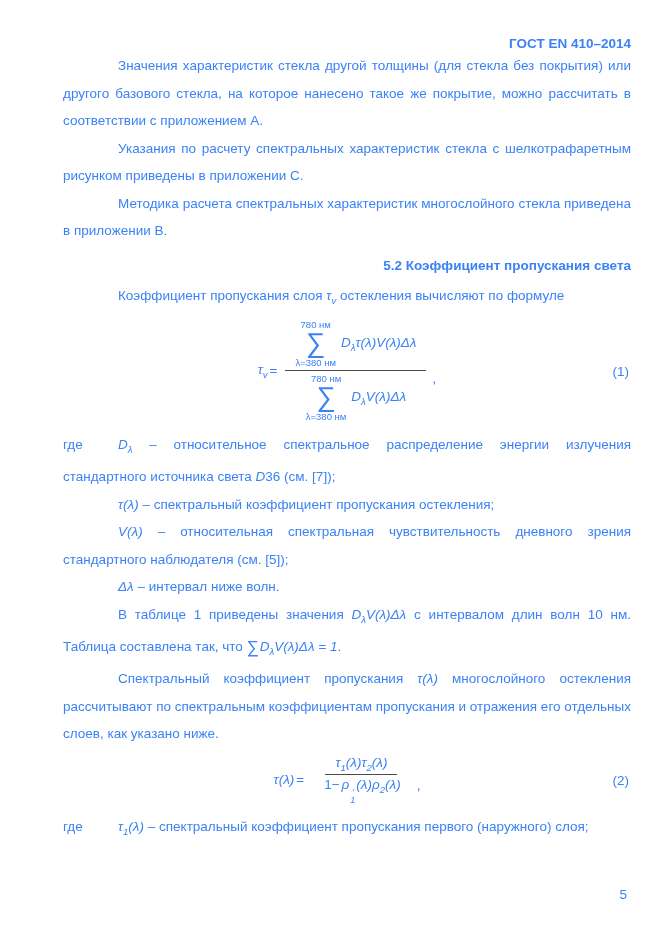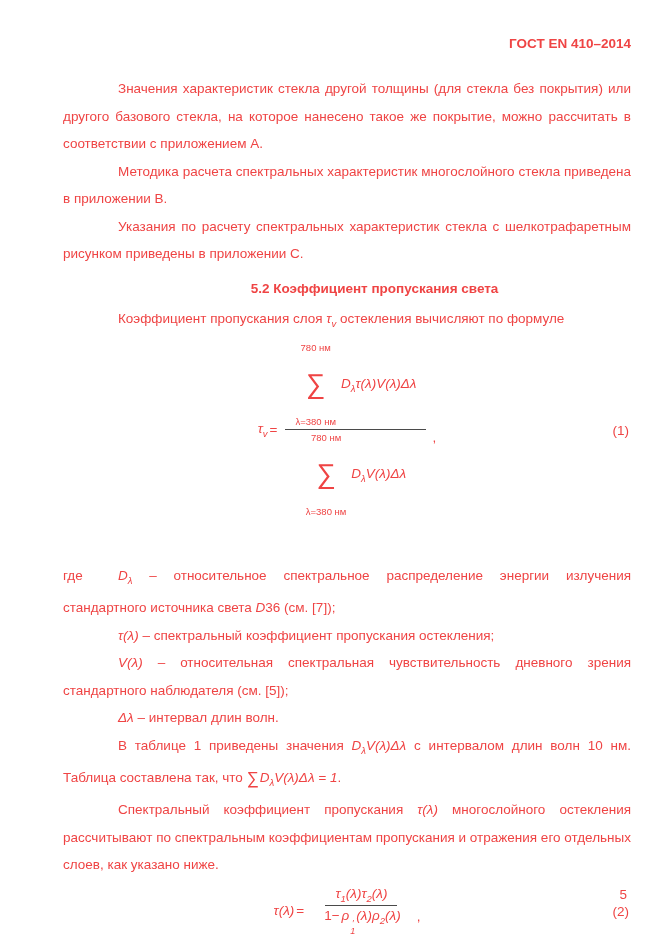--- a/index.html
+++ b/index.html
@@ -12,7 +12,7 @@
     font-family: "Liberation Sans", sans-serif;
     font-size: 13.5px;
     line-height: 27.5px;
-    color: #ef4444;
+    color: #3b82f6;
     overflow: hidden;
   }
   .content {

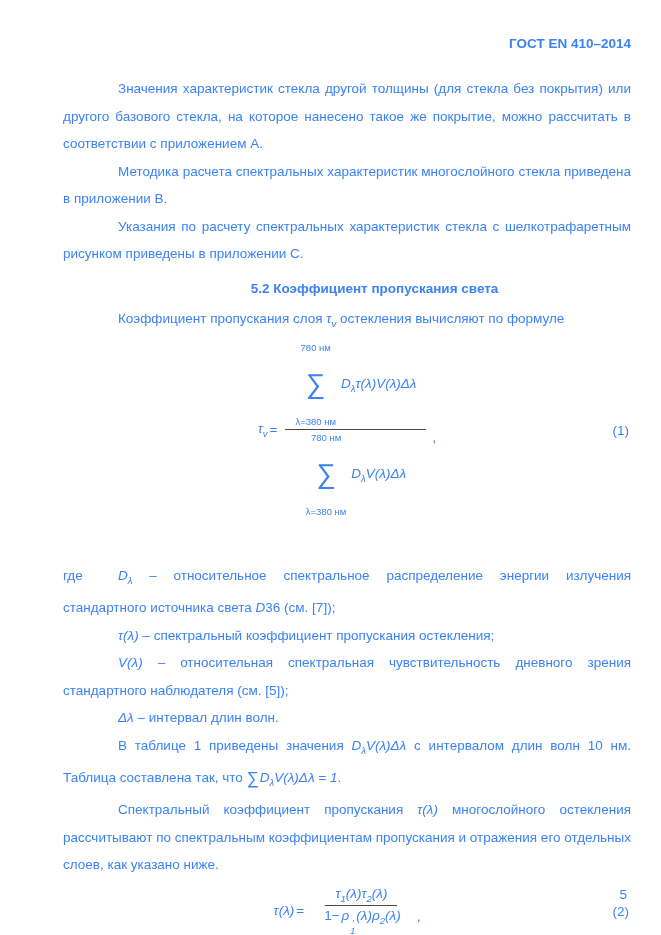--- a/index.html
+++ b/index.html
@@ -29,7 +29,7 @@
   }
   p { margin: 0; text-align: justify; }
   .indent { text-indent: 55px; }
-  .first-para { margin-top: 23px; }
+  .first-para { }
   .heading {
     font-weight: bold;
     text-indent: 55px;

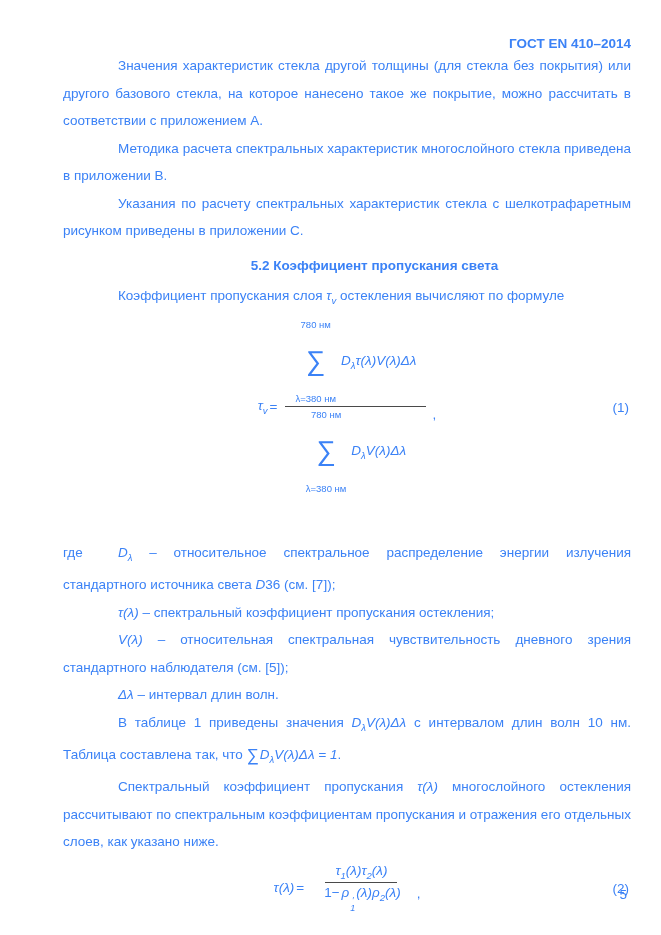--- a/index.html
+++ b/index.html
@@ -117,9 +117,9 @@
 
     <p class="indent first-para">Значения характеристик стекла другой толщины (для стекла без покрытия) или другого базового стекла, на которое нанесено такое же покрытие, можно рассчитать в соответствии с приложением А.</p>
 
+    <p class="indent">Указания по расчету спектральных характеристик стекла с шелкотрафаретным рисунком приведены в приложении С.</p>
+
     <p class="indent">Методика расчета спектральных характеристик многослойного стекла приведена в приложении В.</p>
-
-    <p class="indent">Указания по расчету спектральных характеристик стекла с шелкотрафаретным рисунком приведены в приложении С.</p>
 
     <p class="heading">5.2 Коэффициент пропускания света</p>
 

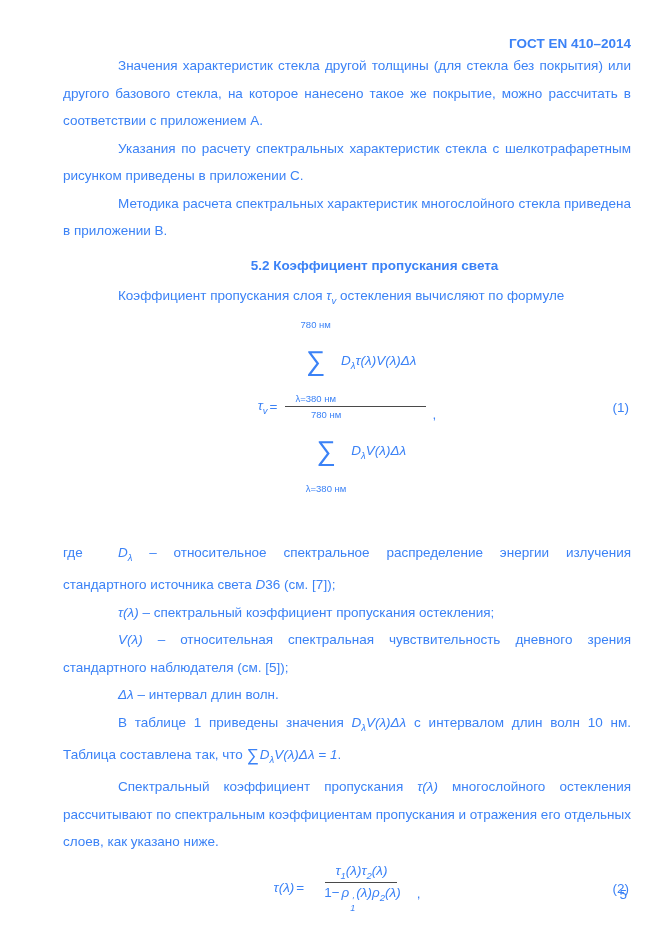--- a/index.html
+++ b/index.html
@@ -33,7 +33,7 @@
   .heading {
     font-weight: bold;
     text-indent: 55px;
-    text-align: center;
+    text-align: right;
     margin: 7px 0 3px 0;
   }
   .math { font-style: italic; }

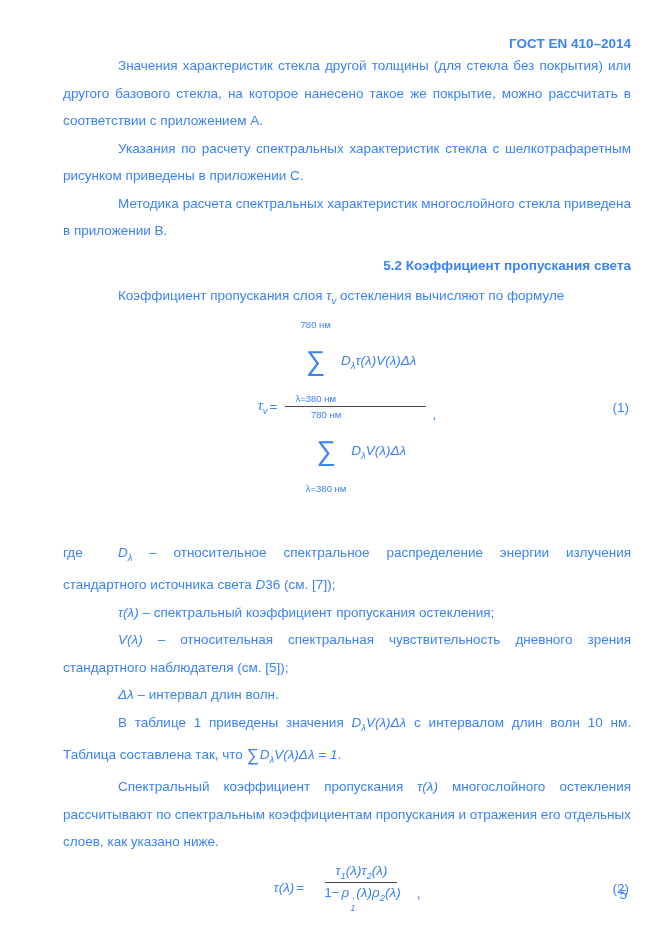--- a/index.html
+++ b/index.html
@@ -83,7 +83,6 @@
     align-items: center;
     margin-right: 5px;
     font-style: normal;
-    gap: 18px;
   }
   .bigsum .lim { font-size: 9.5px; line-height: 11px; white-space: nowrap; }
   .bigsum .sigma { font-size: 27px; line-height: 27px; }

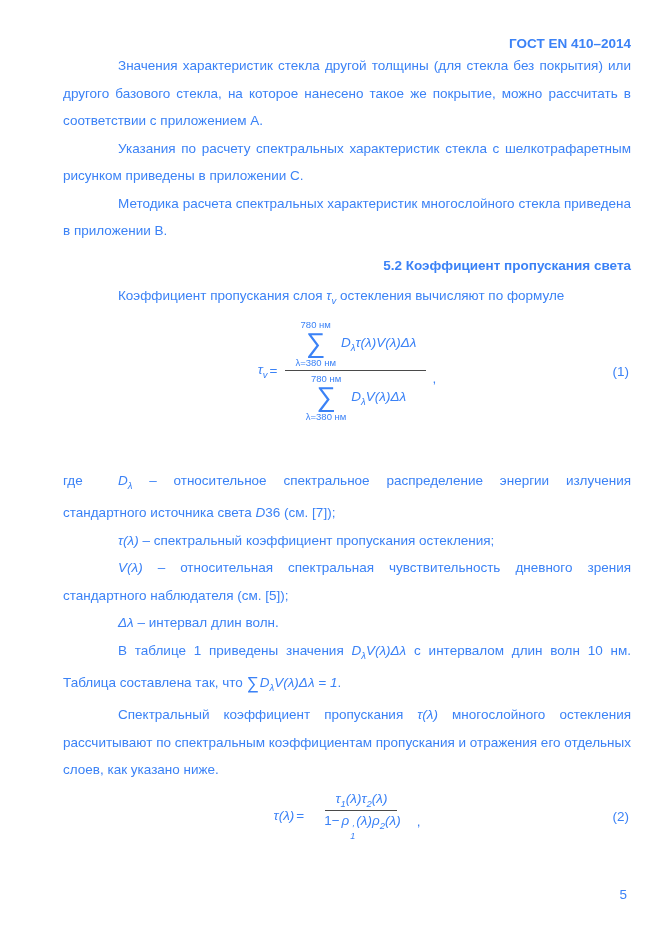--- a/index.html
+++ b/index.html
@@ -38,7 +38,7 @@
   }
   .math { font-style: italic; }
   sub { font-size: 9.5px; }
-  .lead { display: inline-block; width: 55px; font-style: normal; margin-top: 36px; }
+  .lead { display: inline-block; width: 55px; font-style: normal; }
 
   
   .formula-wrap {

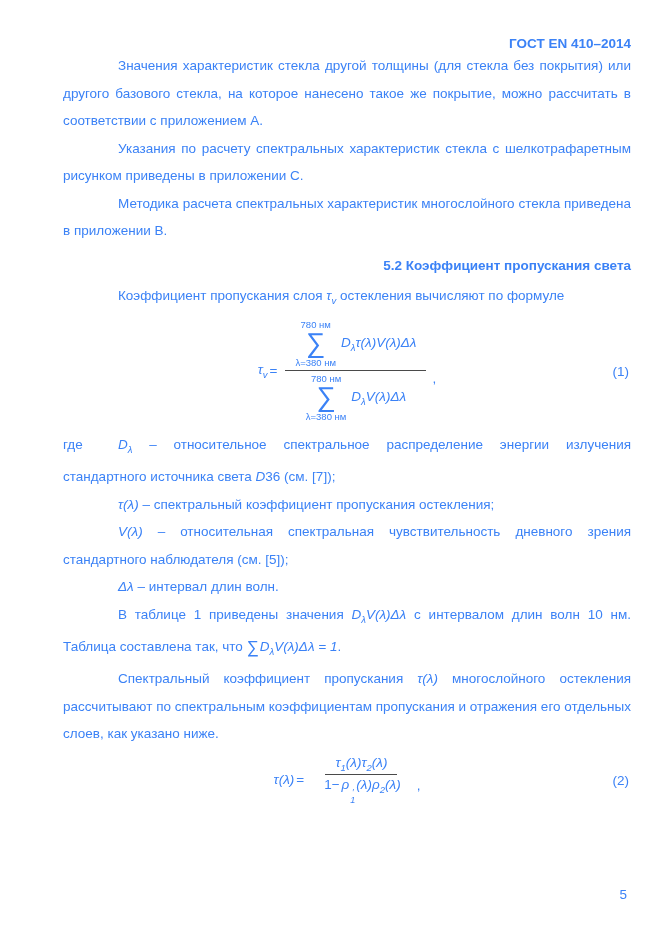--- a/index.html
+++ b/index.html
@@ -155,7 +155,7 @@
 
     <p class="indent"><span class="math"><span>V</span><span>(λ)</span></span> <span>– относительная спектральная чувствительность дневного зрения стандартного наблюдателя (см. [5]);</span></p>
 
-    <p class="indent"><span class="math">Δλ</span> <span>– интервал длин волн.</span></p>
+    <p class="indent"><span class="math">Δλ</span> <span>– интервал ниже волн.</span></p>
 
     <p class="indent"><span>В таблице 1 приведены значения</span> <span class="math"><span>D</span><sub>λ</sub><span>V(λ)Δλ</span></span> <span>с интервалом длин волн 10 нм. Таблица составлена так, что</span> <span class="inline-sigma">∑</span><span class="math"><span>D</span><sub>λ</sub><span>V(λ)Δλ = 1</span></span><span>.</span></p>
 

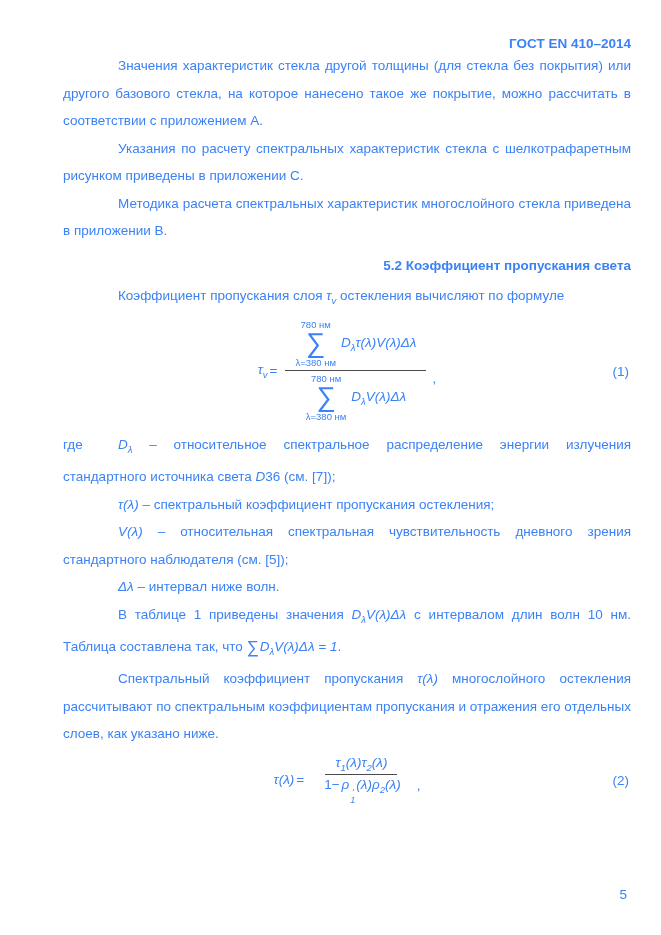--- a/index.html
+++ b/index.html
@@ -180,6 +180,7 @@
       <span class="formula-number">(2)</span>
     </div>
 
+    <p><span class="lead">где</span><span class="math"><span>τ</span><sub>1</sub><span>(λ)</span></span> <span>– спектральный коэффициент пропускания первого (наружного) слоя;</span></p>
 
 
   </div>

